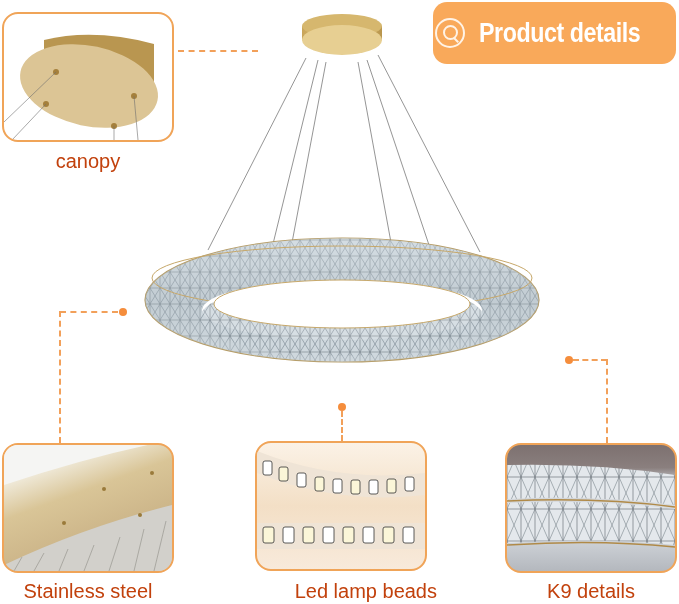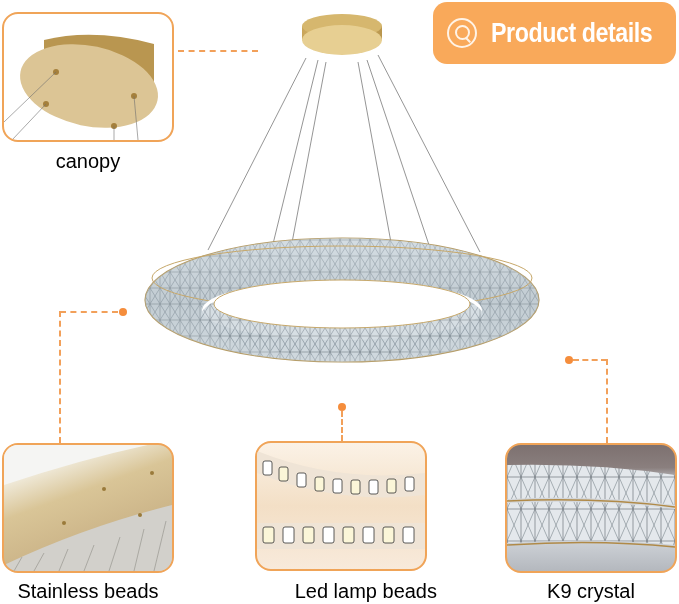--- a/index.html
+++ b/index.html
@@ -13,7 +13,7 @@
     .badge {
       left: 433px; top: 2px; width: 243px; height: 62px;
       background: #f9a95a; border-radius: 14px;
-      display: flex; align-items: center; box-sizing: border-box; padding-left: 14px;
+      display: flex; align-items: center; box-sizing: border-box; padding-left: 2px;
     }
     .badge-icon {
       width: 30px; height: 30px; border: 2px solid #fff3e6; border-radius: 50%;

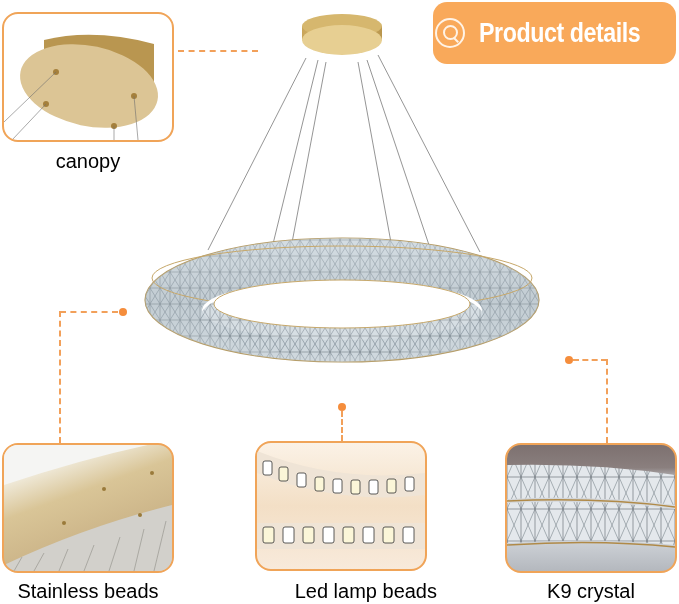--- a/index.html
+++ b/index.html
@@ -37,7 +37,7 @@
       border: 2px solid #f0a458; border-radius: 16px; box-sizing: border-box; overflow: hidden;
     }
     .label {
-      font-size: 20px; color: #000000; text-align: center; white-space: nowrap;
+      font-size: 20px; color: #c2410c; text-align: center; white-space: nowrap;
     }
     .dash-h { border-top: 2px dashed #f2a05a; height: 0; }
     .dash-v { border-left: 2px dashed #f2a05a; width: 0; }

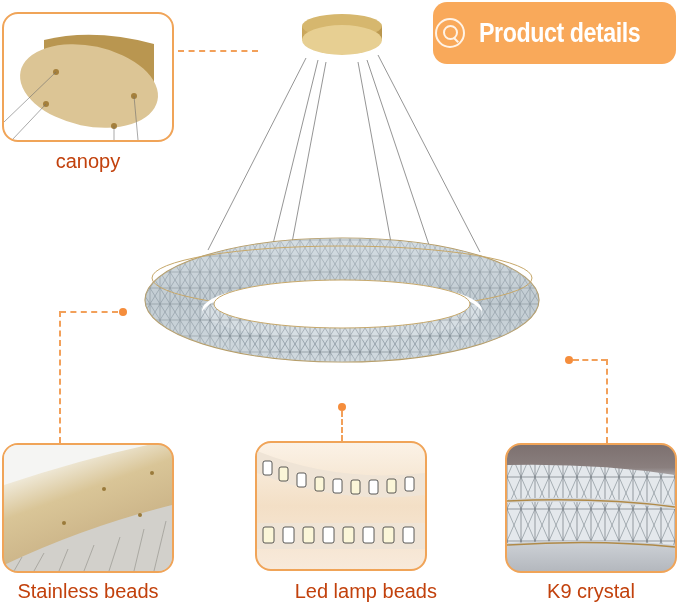--- a/index.html
+++ b/index.html
@@ -154,7 +154,7 @@
     </g>
   </svg>
 </div>
-<div class="abs label" style="left:2px;top:580px;width:172px;">Stainless beads</div>
+<div class="abs label" style="left:2px;top:580px;width:172px;">Stainless steel</div>
 
 <div class="abs dot" style="left:338px;top:403px;"></div>
 <div class="abs dash-v" style="left:341px;top:411px;height:30px;"></div>

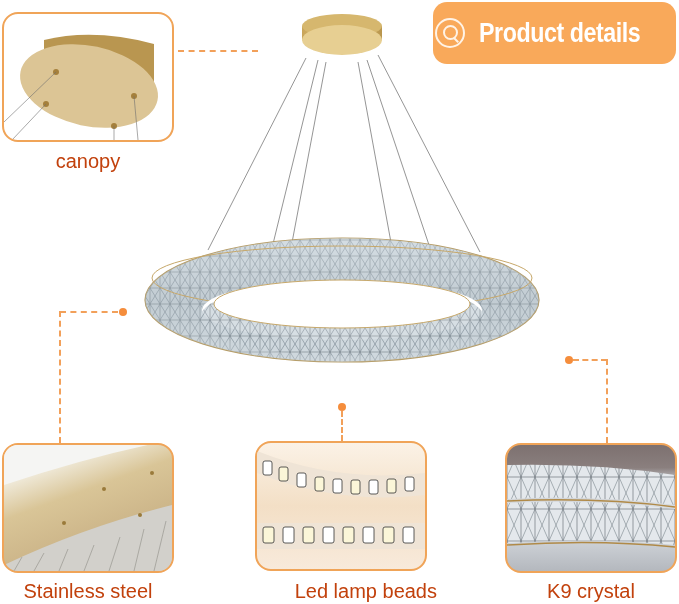--- a/index.html
+++ b/index.html
@@ -209,6 +209,6 @@
     <path d="M0 100 Q90 94 168 102" stroke="#b08a48" stroke-width="1.5" fill="none"></path>
   </svg>
 </div>
-<div class="abs label" style="left:505px;top:580px;width:172px;">K9 crystal</div>
+<div class="abs label" style="left:505px;top:580px;width:172px;">K9 details</div>
 
 </body></html>

